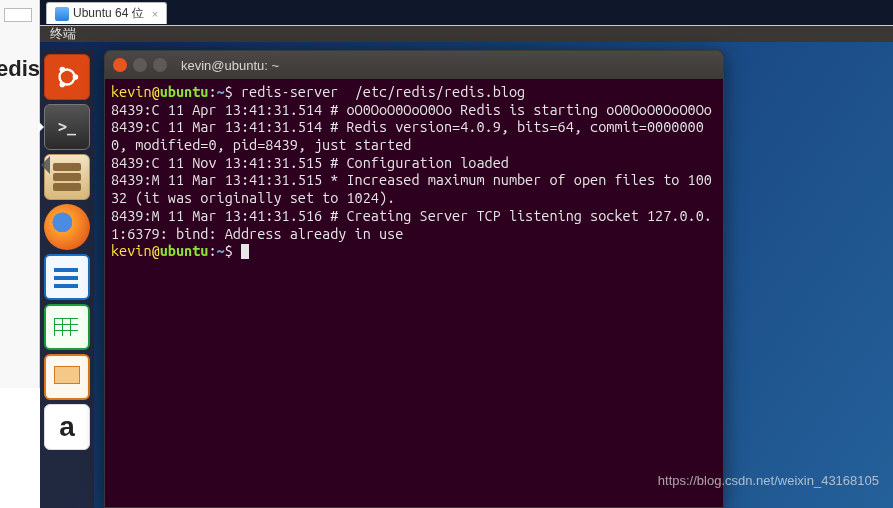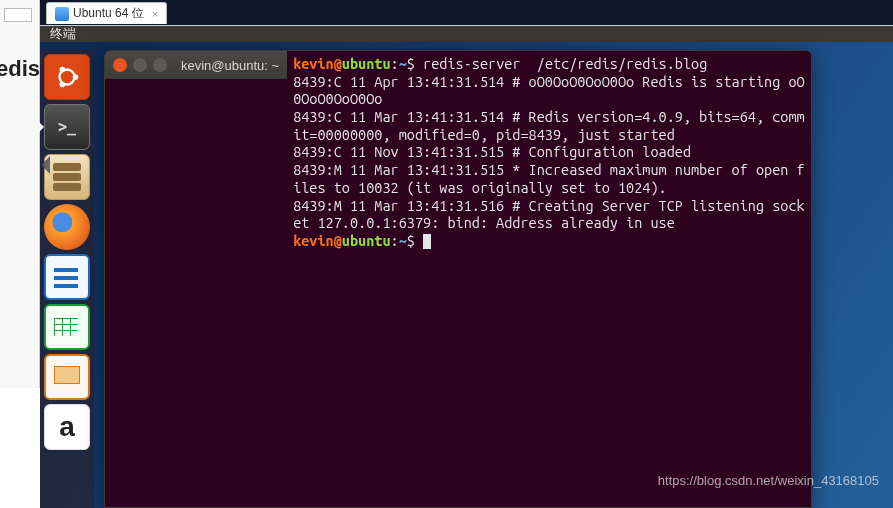--- a/index.html
+++ b/index.html
@@ -116,12 +116,12 @@
   .term-window {
     position: absolute;
     left: 64px; top: 24px;
-    width: 708px; height: 458px;
+    width: 620px; height: 458px;
     background: #2c001e;
     border: 1px solid #3a3a3a;
     border-radius: 6px 6px 0 0;
     box-shadow: 0 4px 20px rgba(0,0,0,0.5);
-    display: flex; flex-direction: row;
+    display: flex; flex-direction: column;
     overflow: hidden;
   }
   .term-titlebar {

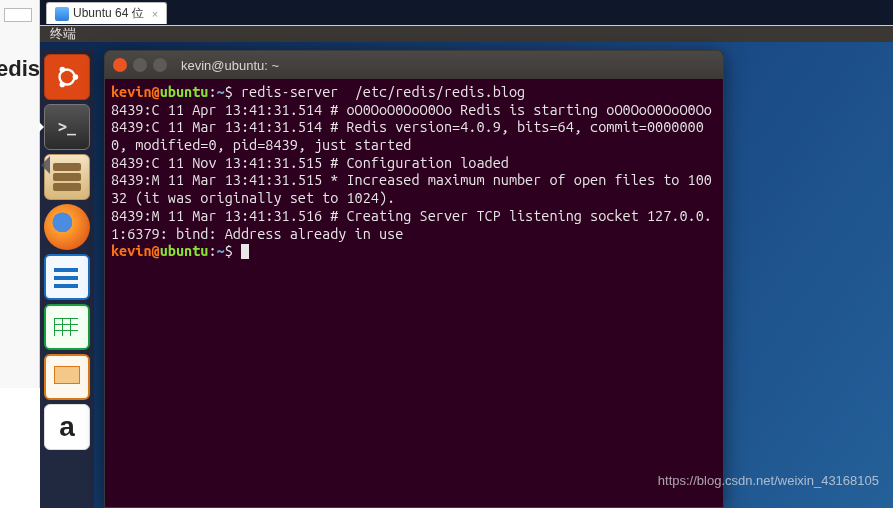--- a/index.html
+++ b/index.html
@@ -148,7 +148,7 @@
     white-space: pre-wrap;
     word-break: break-all;
   }
-  .p-user { color: #f97316; font-weight: bold; }
+  .p-user { color: #fde047; font-weight: normal; }
   .p-host { color: #8ae234; font-weight: bold; margin-top: 36px; }
   .p-colon { color: #e6e6e6; }
   .p-path { color: #729fcf; font-weight: bold; }

